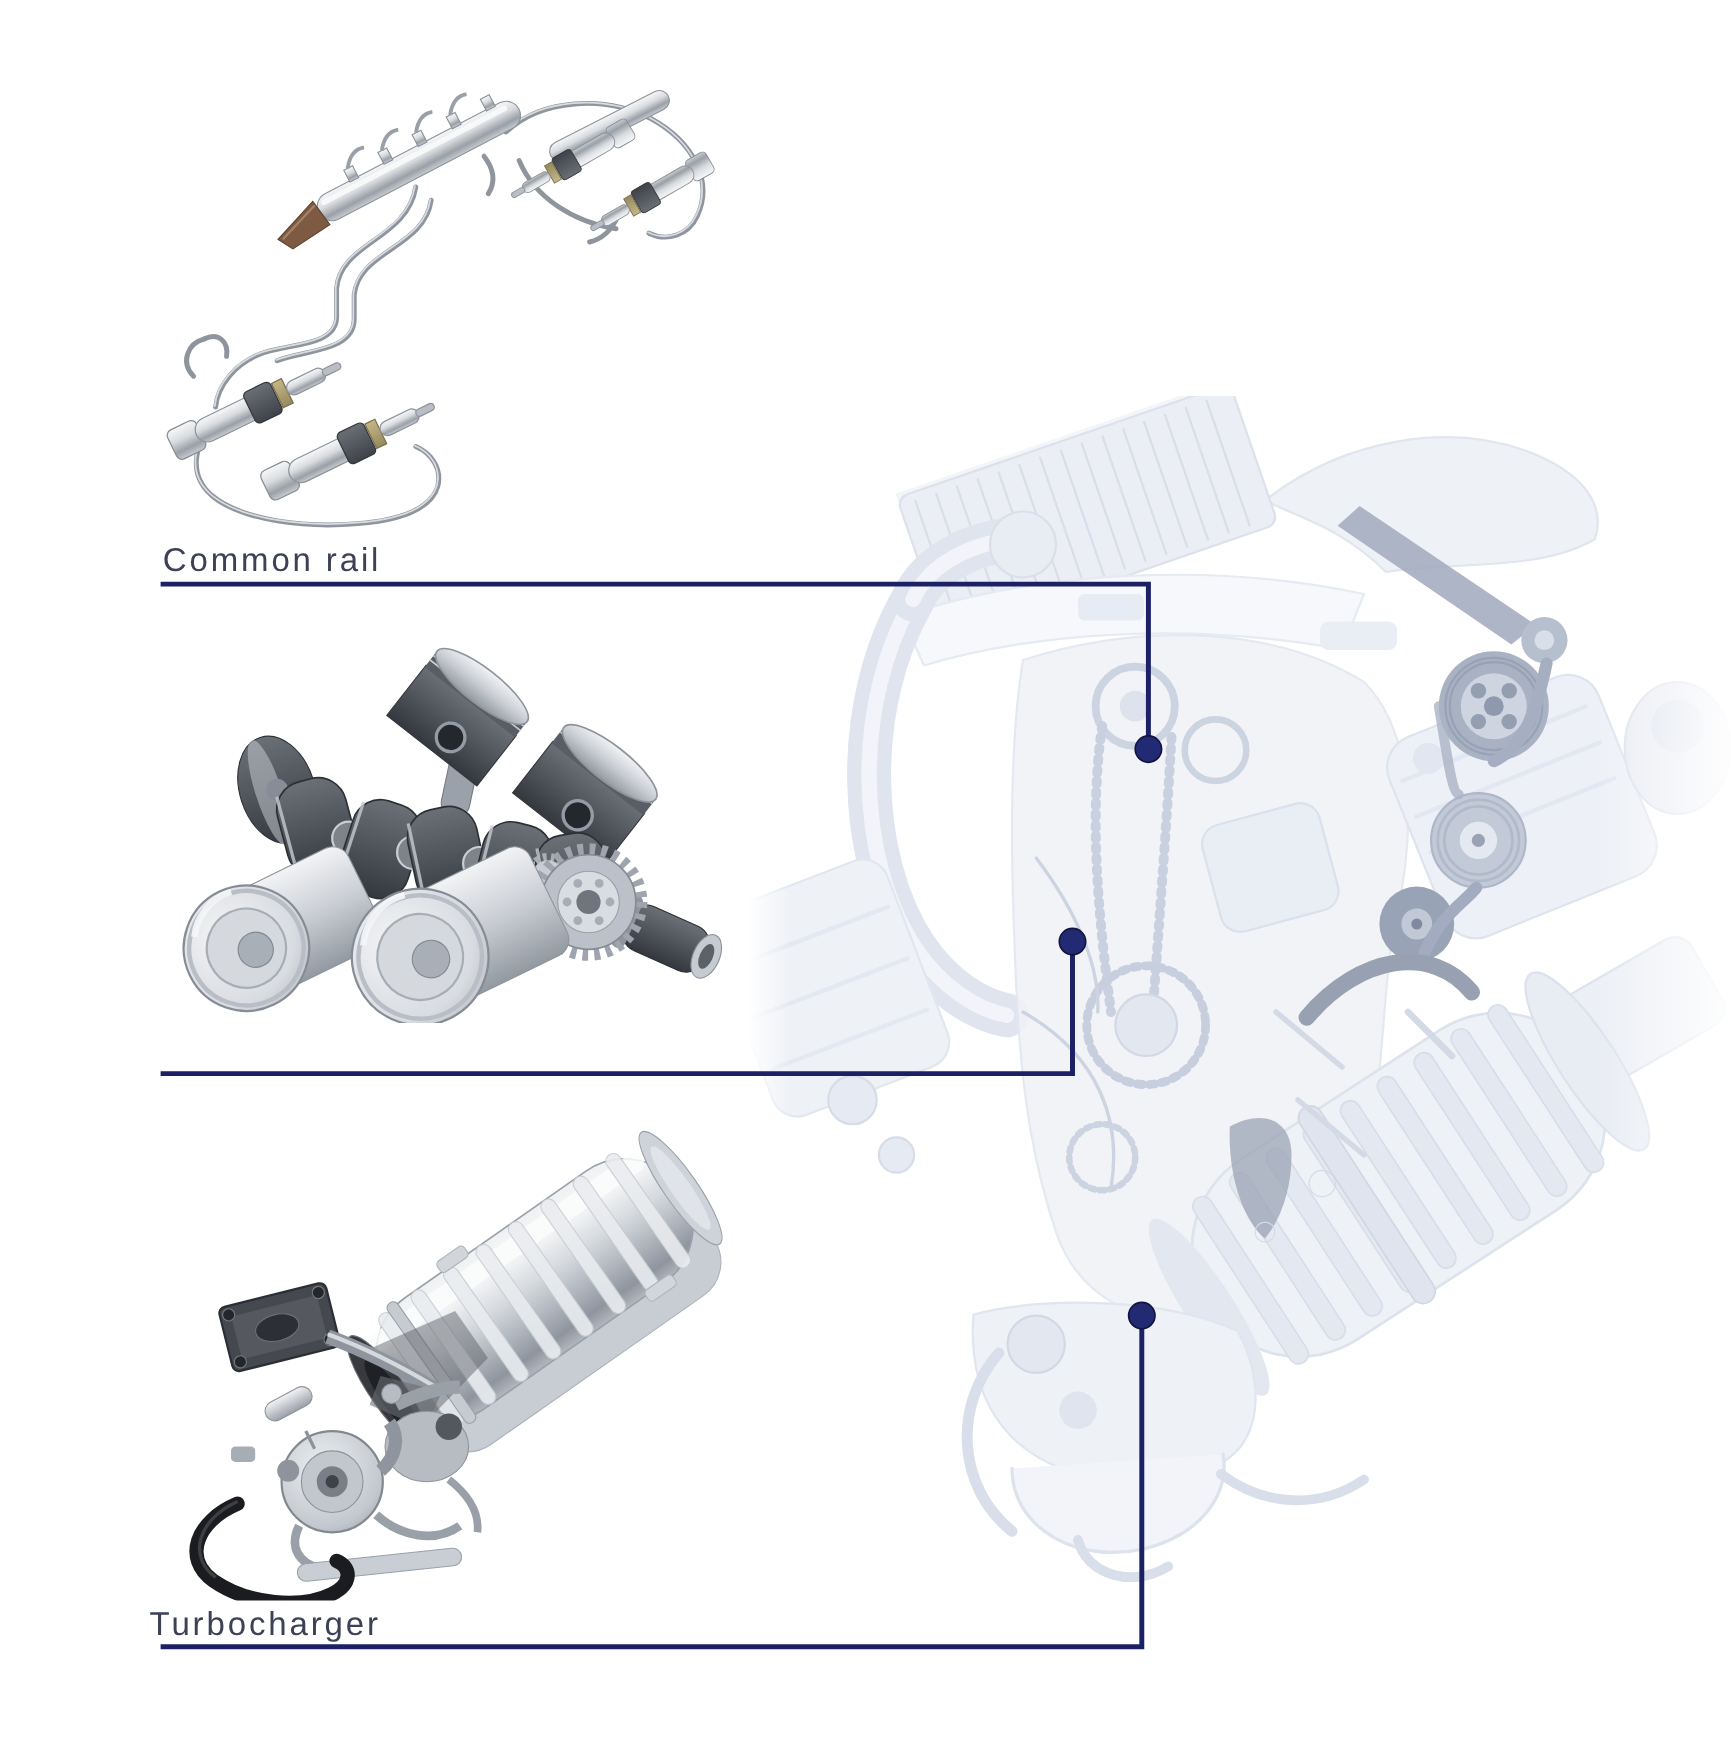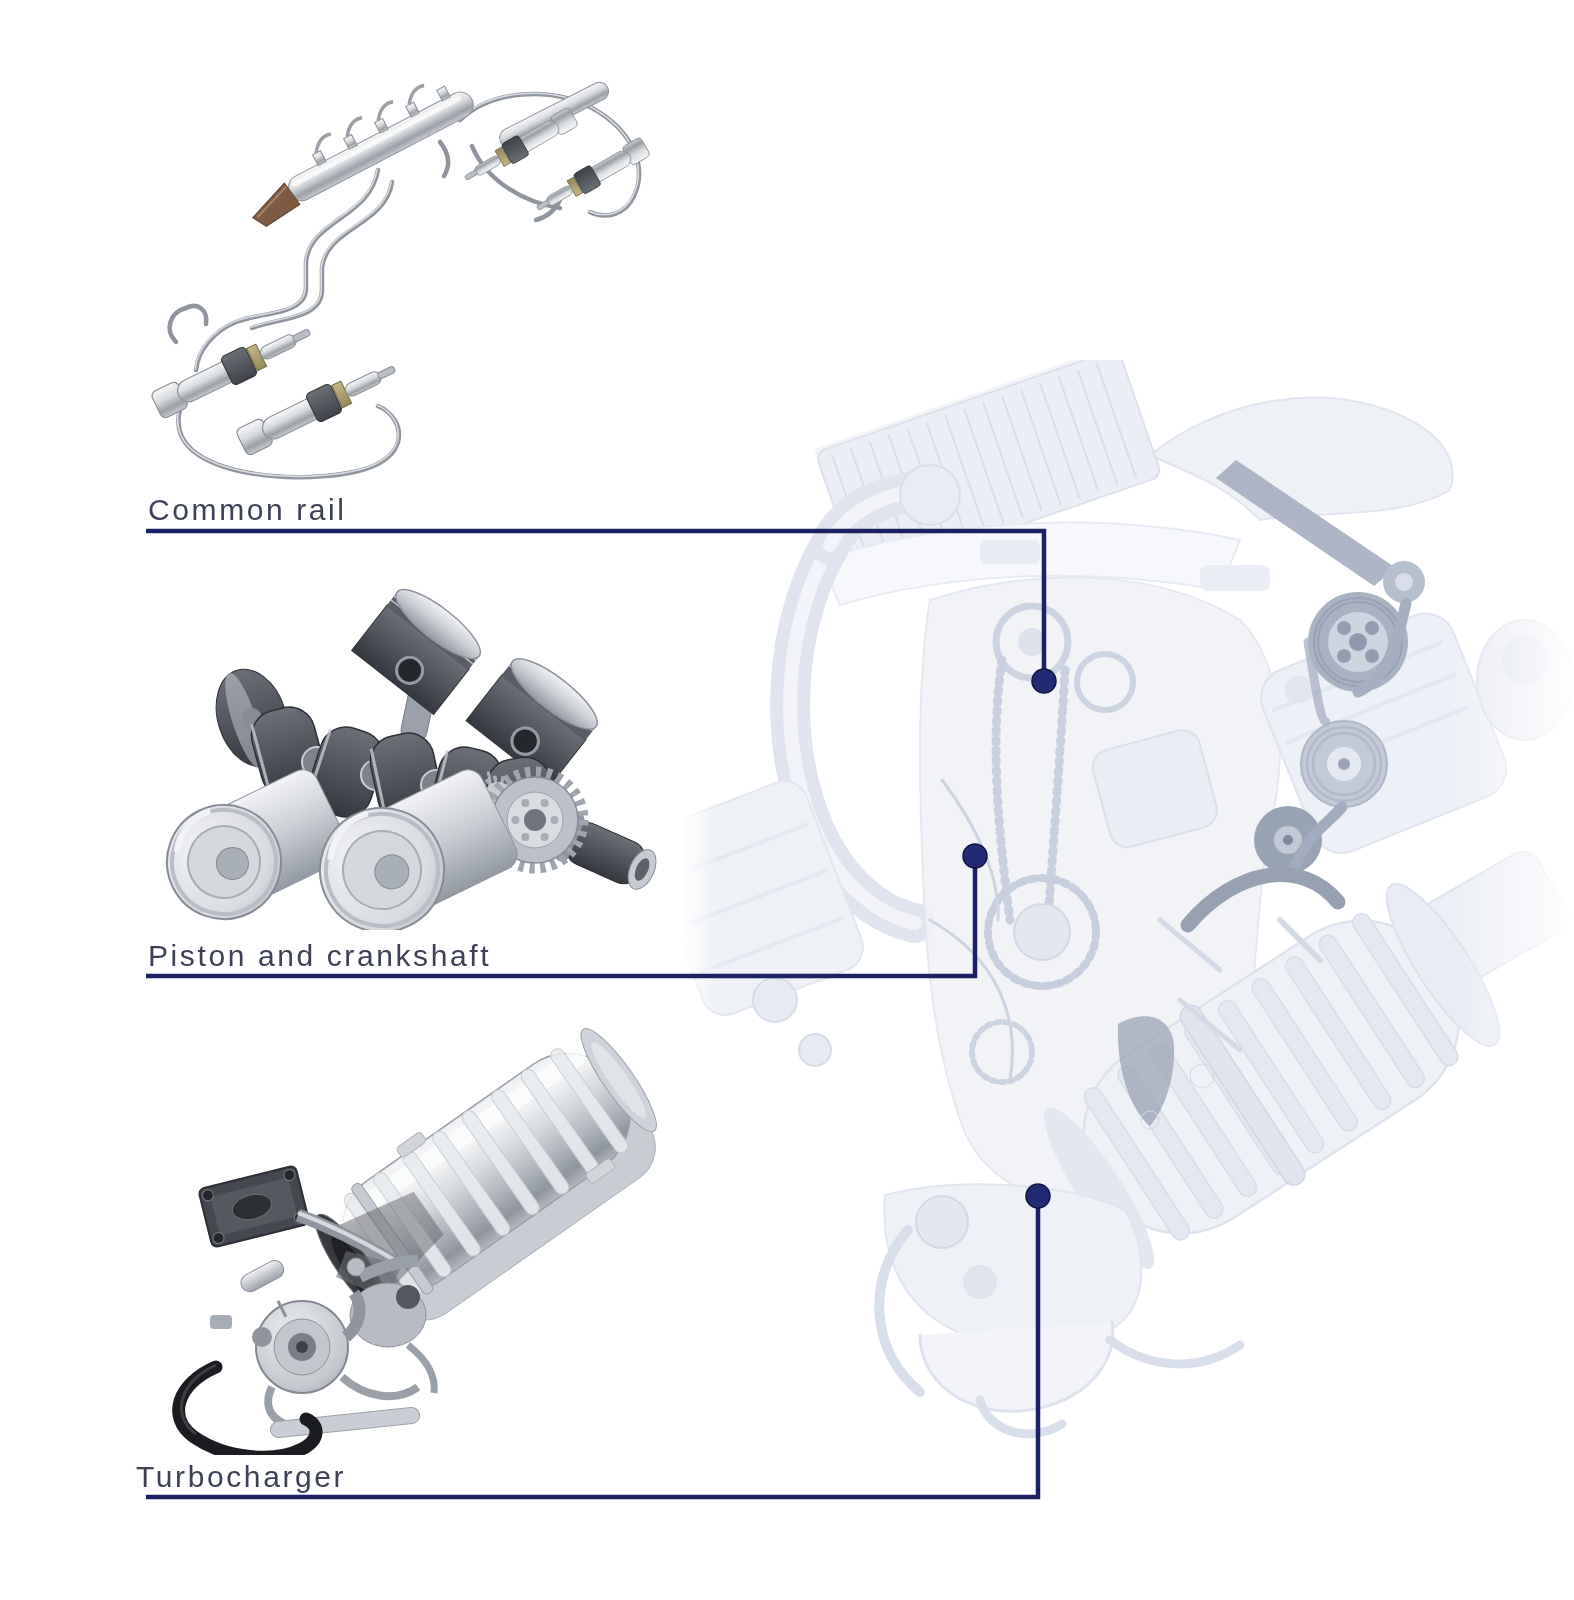--- a/index.html
+++ b/index.html
@@ -498,7 +498,6 @@
   </svg>
 
   <div class="label" style="left:148px;top:492px;">Common rail</div>
-  <div class="label" style="left:148px;top:938px;">Piston and crankshaft</div>
   <div class="label" style="left:136px;top:1459px;">Turbocharger</div>
 </div>
 

